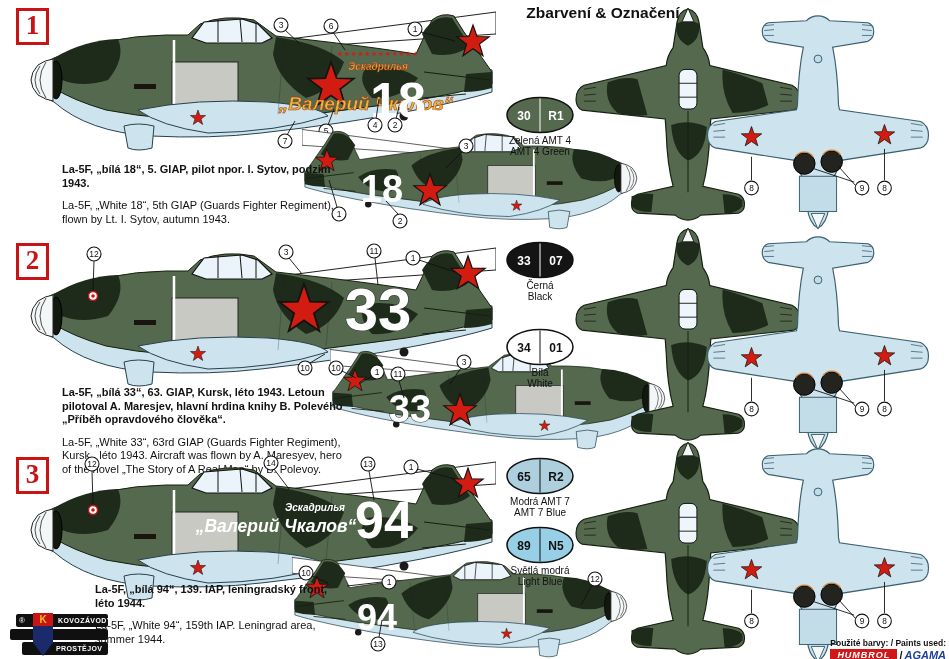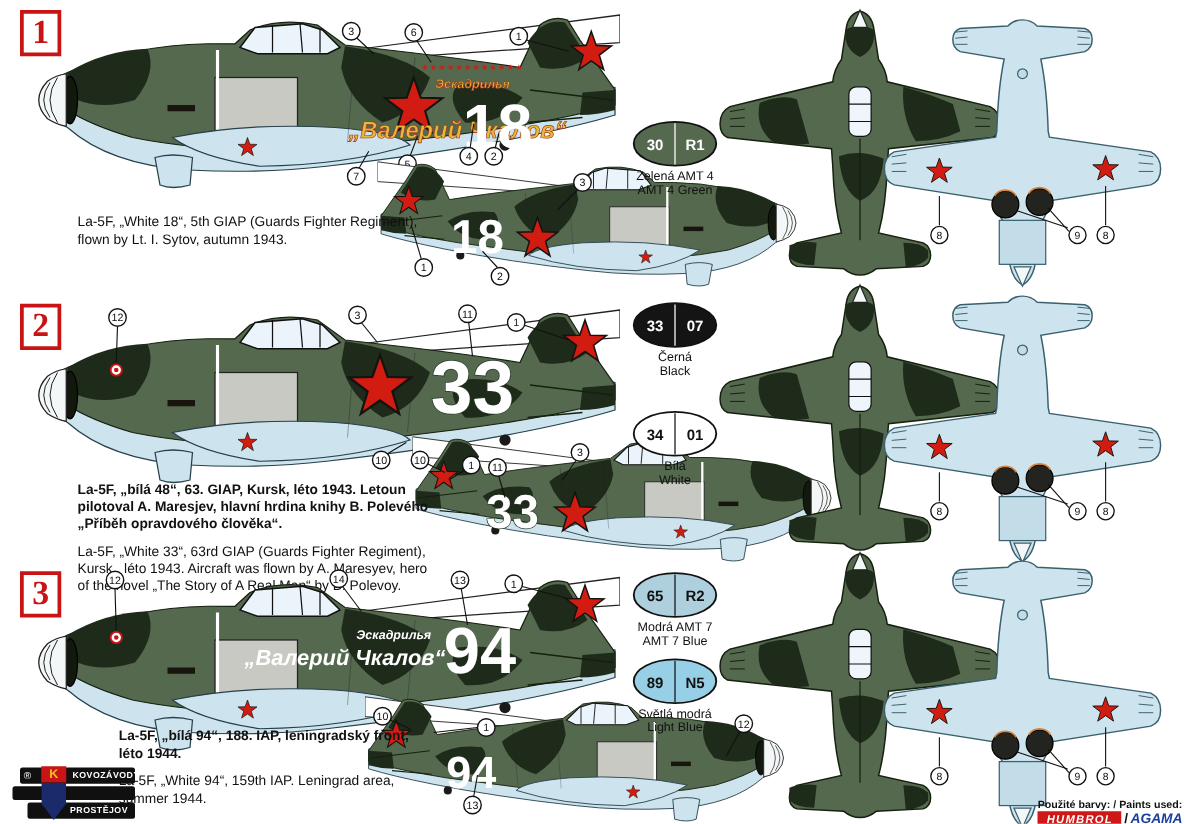--- a/index.html
+++ b/index.html
@@ -128,6 +128,7 @@
 </svg>
 
 <div class="title">
+  <div>Zbarvení &amp; Označení</div>
 </div>
 
 <div class="secnum" style="left:16px;top:8px">1</div>

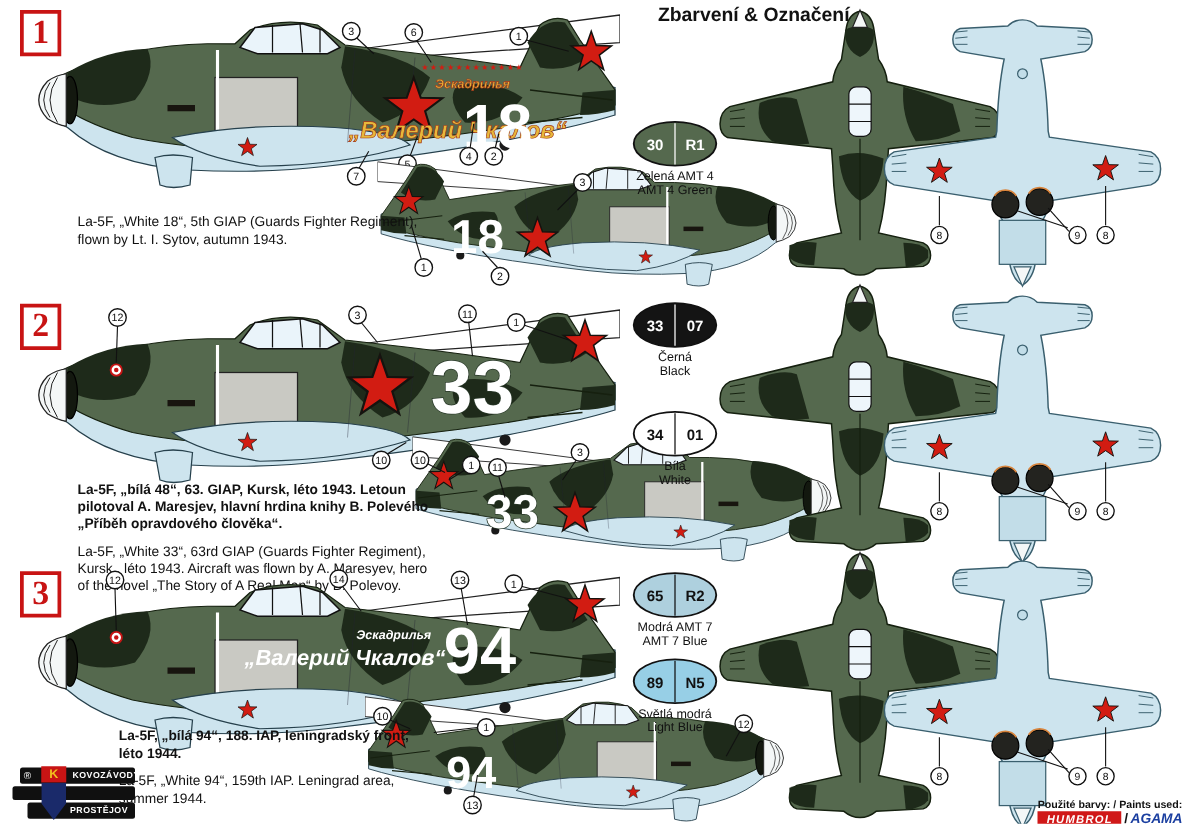--- a/index.html
+++ b/index.html
@@ -205,6 +205,7 @@
 </svg>
 
 <div class="cap" style="left:62px;top:163px;width:278px">
+  <div class="cz">La-5F, „bílá 18“, 5. GIAP, pilot npor. I. Sytov, podzim 1943.</div>
   <div class="en">La-5F, „White 18“, 5th GIAP (Guards Fighter Regiment), flown by Lt. I. Sytov, autumn 1943.</div>
 </div>
 

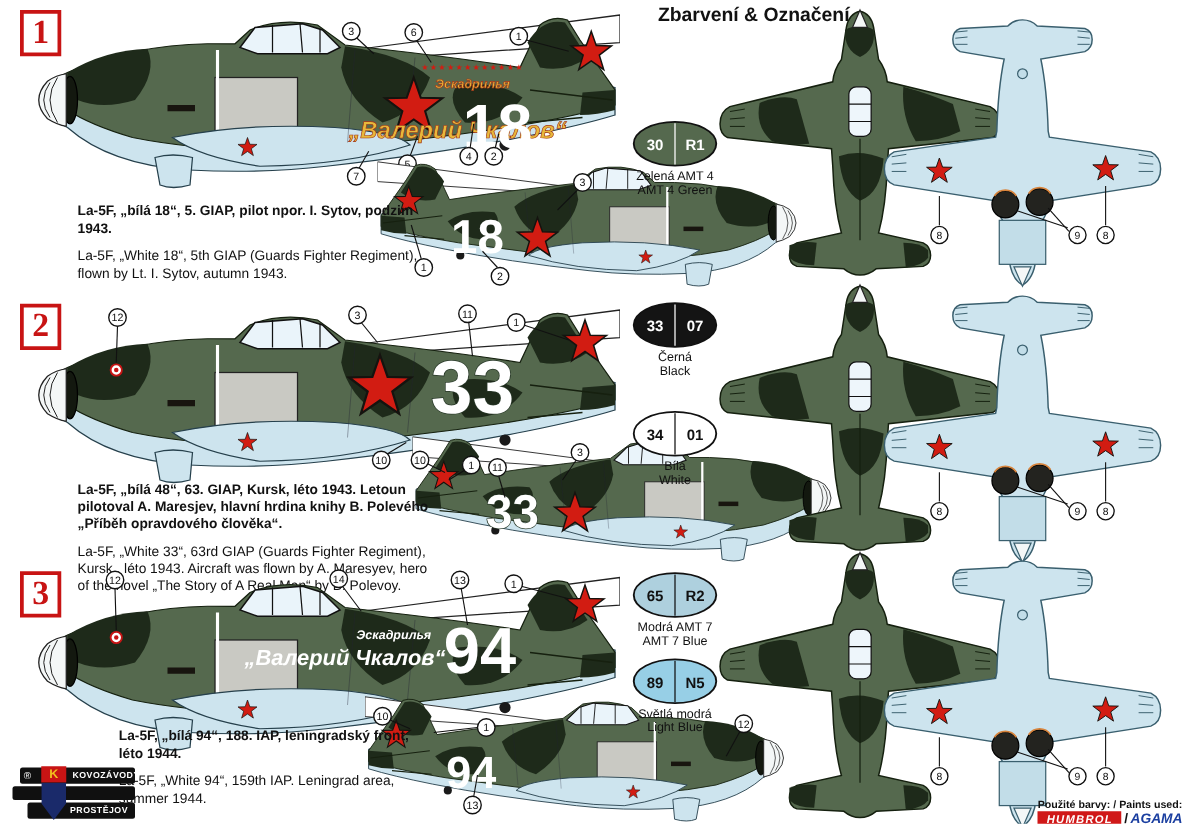--- a/index.html
+++ b/index.html
@@ -273,7 +273,7 @@
 </svg>
 
 <div class="cap" style="left:62px;top:386px;width:292px">
-  <div class="cz">La-5F, „bílá 48“, 63. GIAP, Kursk, léto 1943. Letoun pilotoval A. Maresjev, hlavní hrdina knihy B. Polevého „Příběh opravdového člověka“.</div>
+  <div class="cz">La-5F, „bílá 33“, 63. GIAP, Kursk, léto 1943. Letoun pilotoval A. Maresjev, hlavní hrdina knihy B. Polevého „Příběh opravdového člověka“.</div>
   <div class="en">La-5F, „White 33“, 63rd GIAP (Guards Fighter Regiment), Kursk , léto 1943. Aircraft was flown by A. Maresyev, hero of the novel „The Story of A Real Man“ by B. Polevoy.</div>
 </div>
 

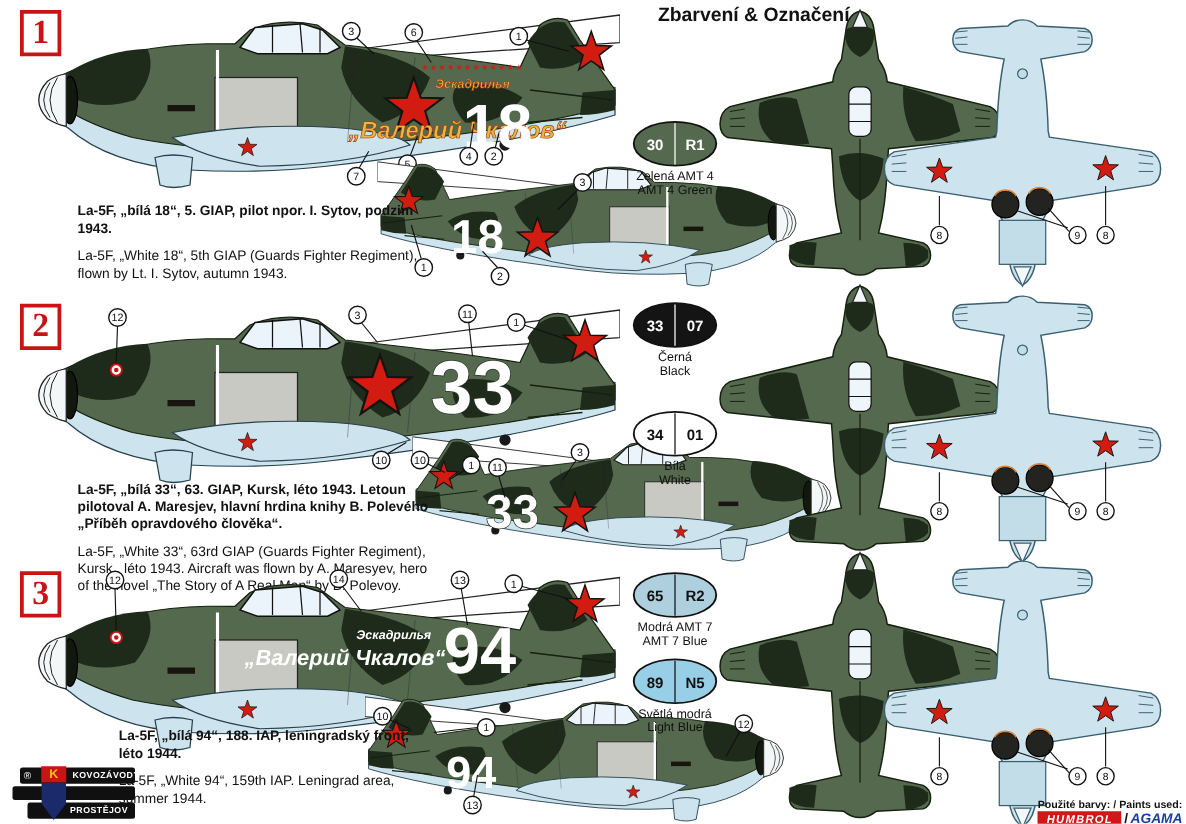--- a/index.html
+++ b/index.html
@@ -336,7 +336,7 @@
 </svg>
 
 <div class="cap" style="left:95px;top:583px;width:252px">
-  <div class="cz">La-5F, „bílá 94“, 188. IAP, leningradský front, léto 1944.</div>
+  <div class="cz">La-5F, „bílá 94“, 139. IAP, leningradský front, léto 1944.</div>
   <div class="en">La-5F, „White 94“, 159th IAP. Leningrad area, summer 1944.</div>
 </div>
 

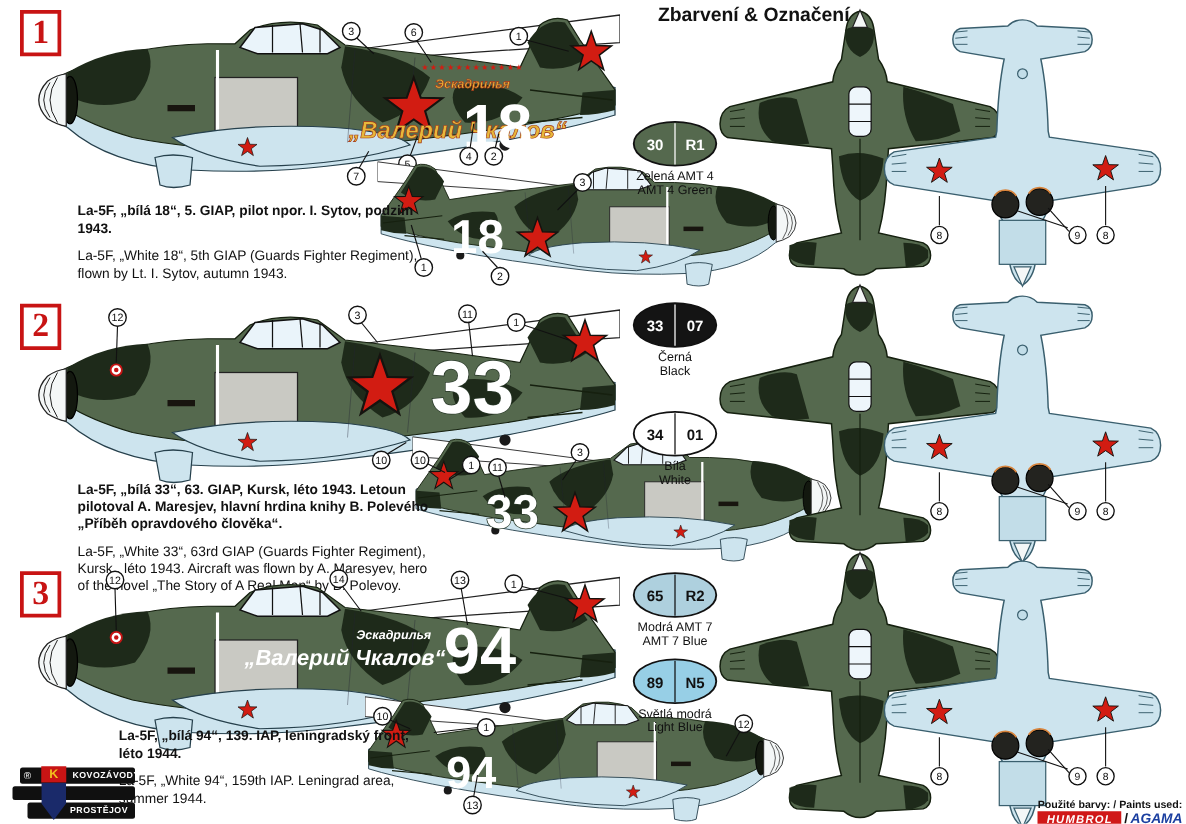--- a/index.html
+++ b/index.html
@@ -37,7 +37,7 @@
               font-size:10px;text-align:center;line-height:13px}
   .shield-blue{position:absolute;background:#1a2a6a;
                clip-path:polygon(0 0,100% 0,100% 55%,50% 100%,0 55%)}
-  .paints-label{font-weight:bold;font-size:8.5px;text-align:center;white-space:nowrap}
+  .paints-label{font-weight:bold;font-size:8.5px;text-align:right;white-space:nowrap}
   .brands{display:flex;align-items:center;justify-content:flex-end;margin-top:1px}
   .humbrol{background:#d01818;color:#fff;font-style:italic;font-weight:bold;
            font-size:9px;padding:1px 7px;letter-spacing:1px}

